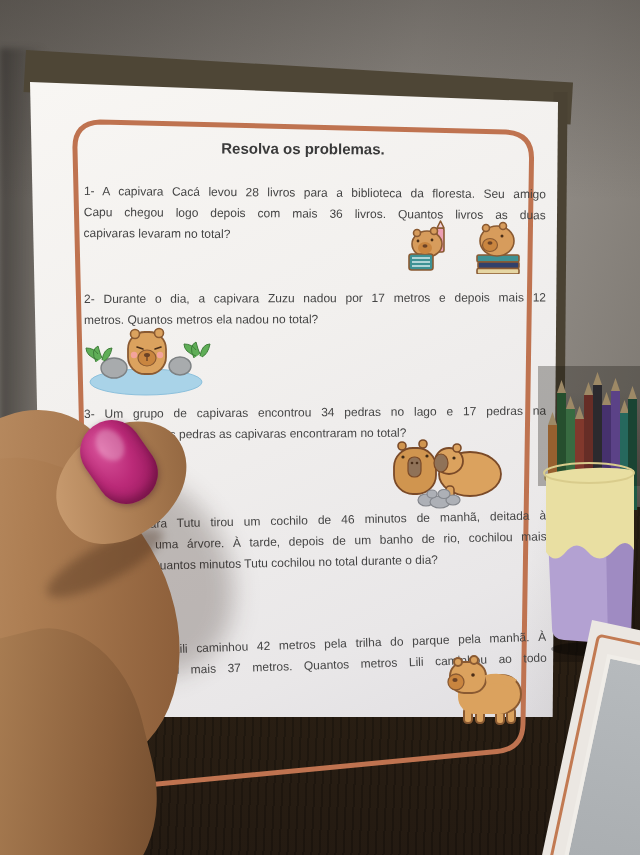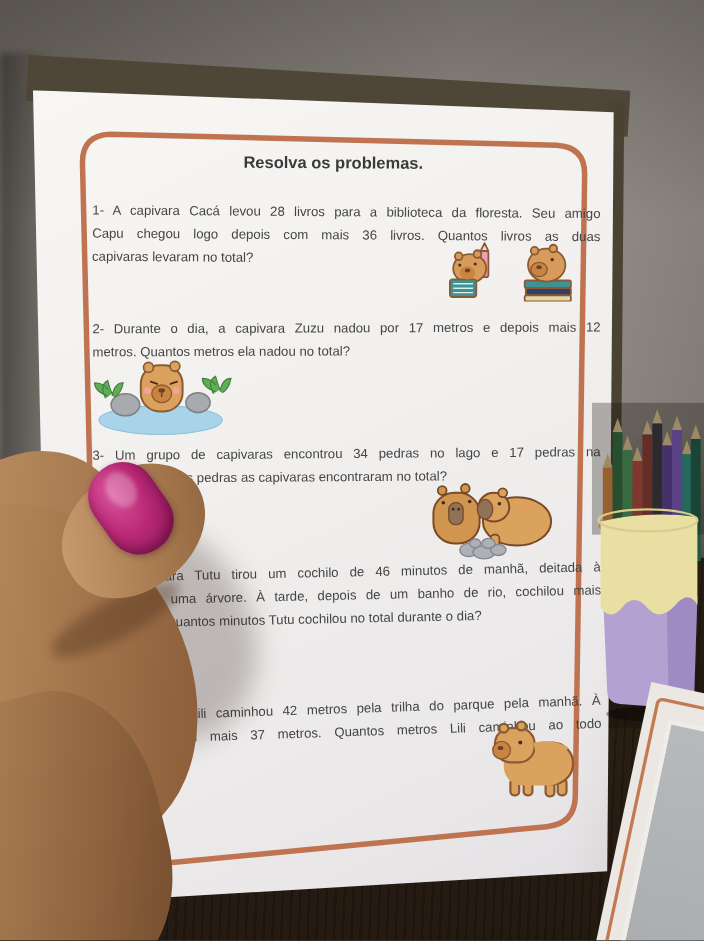--- a/index.html
+++ b/index.html
@@ -20,7 +20,7 @@
   .board-band{left:26px;top:50px;width:548px;height:42px;background:#4e4636;
     transform:rotate(3.4deg);transform-origin:top left;}
   .board-sliver{left:552px;top:92px;width:14px;height:352px;background:#4a4233;transform:rotate(.5deg);}
-  .paper{left:0;top:0;width:640px;height:855px;
+  .paper{left:0;top:0;width:640px;height:717px;
     clip-path:polygon(30px 82px,558px 102px,552px 792px,46px 822px);
     background:
       linear-gradient(100deg,rgba(120,115,110,0) 82%,rgba(120,115,110,.22) 98%),

